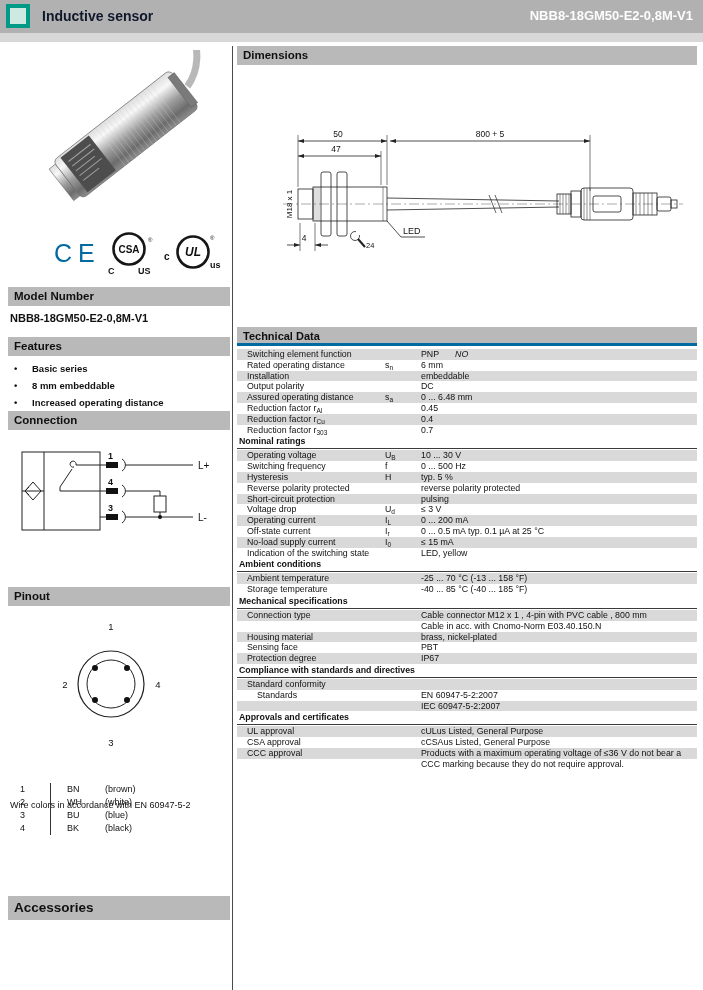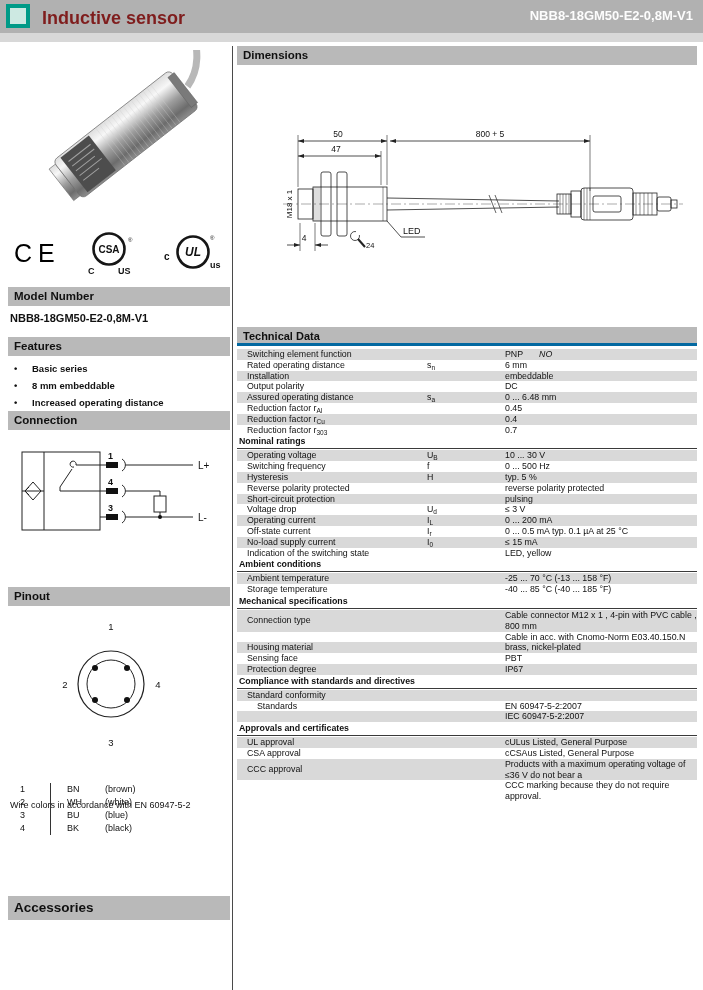--- a/index.html
+++ b/index.html
@@ -9,7 +9,7 @@
   .topbar{position:absolute;left:0;top:0;width:703px;height:33px;background:#b1b1b1;}
   .topbar-strip{position:absolute;left:0;top:33px;width:703px;height:9px;background:#d8d8d8;}
   .brand-square{position:absolute;left:6px;top:4px;width:24px;height:24px;background:#cde9e2;border:4px solid #009a87;box-sizing:border-box;}
-  .topbar-title{position:absolute;left:42px;top:8px;font-size:18px;font-weight:bold;color:#7f1d1d;}
+  .topbar-title{position:absolute;left:42px;top:8px;font-size:14px;font-weight:bold;color:#0f172a;}
   .topbar-model{position:absolute;right:10px;top:8px;font-size:13px;font-weight:bold;color:#fdfdfd;}
   
   .col-divider{position:absolute;left:232px;top:46px;width:1px;height:944px;background:#4a4a4a;}

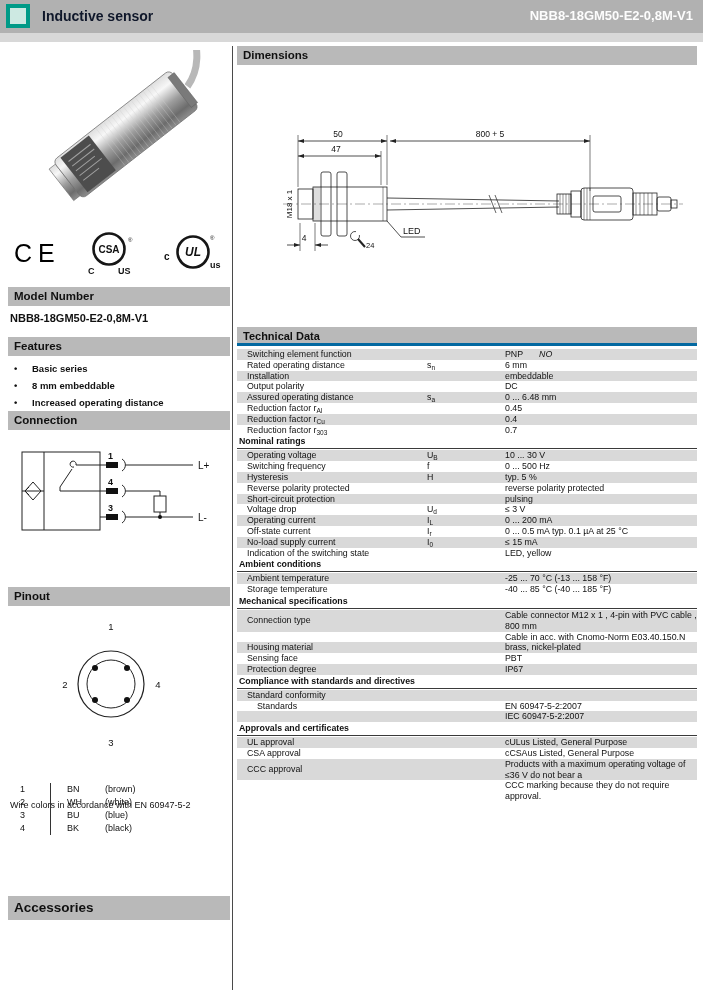--- a/index.html
+++ b/index.html
@@ -36,7 +36,7 @@
   .acc-desc{font-size:8.5px;line-height:11px;}
   
   .logos{position:absolute;left:14px;top:230px;width:210px;height:46px;display:flex;align-items:center;justify-content:space-between;}
-  .ce-mark{font-size:25px;letter-spacing:6px;color:#000000;}
+  .ce-mark{font-size:25px;letter-spacing:6px;color:#0369a1;margin-left:40px;}
   
   .tech-table{position:absolute;left:237px;top:349px;width:460px;font-size:8.8px;}
   .spec-group-header{font-weight:bold;border-bottom:1px solid #3a3a3a;padding:1px 0 1px 2px;line-height:11px;margin-bottom:1px;}

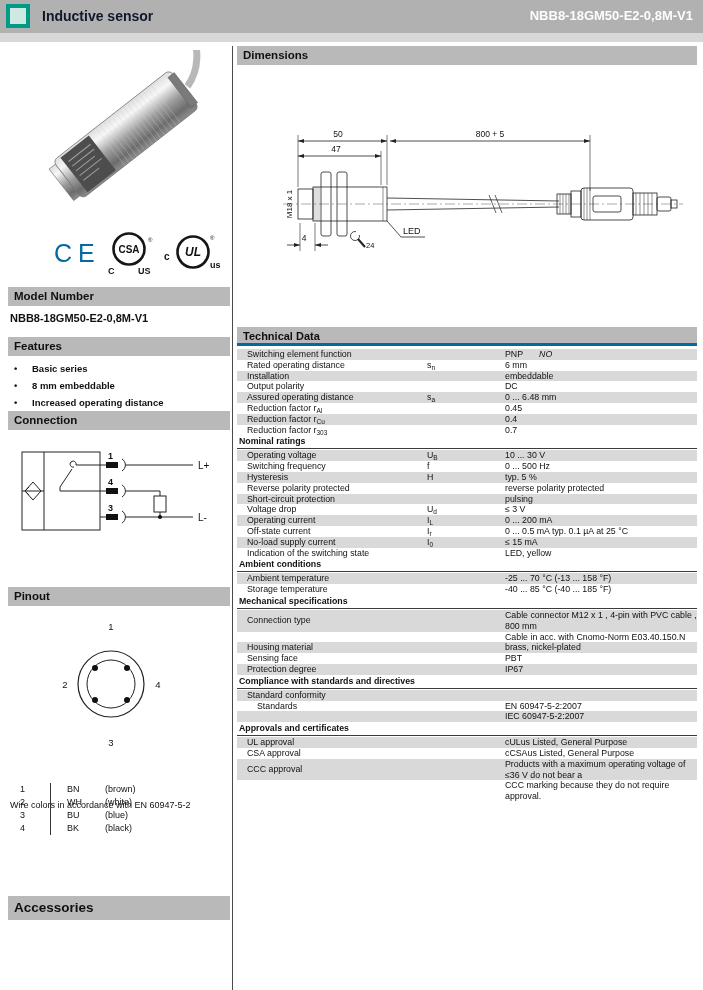--- a/index.html
+++ b/index.html
@@ -40,7 +40,7 @@
   
   .tech-table{position:absolute;left:237px;top:349px;width:460px;font-size:8.8px;}
   .spec-group-header{font-weight:bold;border-bottom:1px solid #3a3a3a;padding:1px 0 1px 2px;line-height:11px;margin-bottom:1px;}
-  .spec-line{display:flex;align-items:center;line-height:10.8px;min-height:10.8px;gap:42px;}
+  .spec-line{display:flex;align-items:center;line-height:10.8px;min-height:10.8px;}
   .spec-line.shaded{background:#d9d9d9;}
   .spec-label{width:148px;padding-left:10px;flex:none;box-sizing:border-box;}
   .spec-label.indent2{padding-left:20px;}

